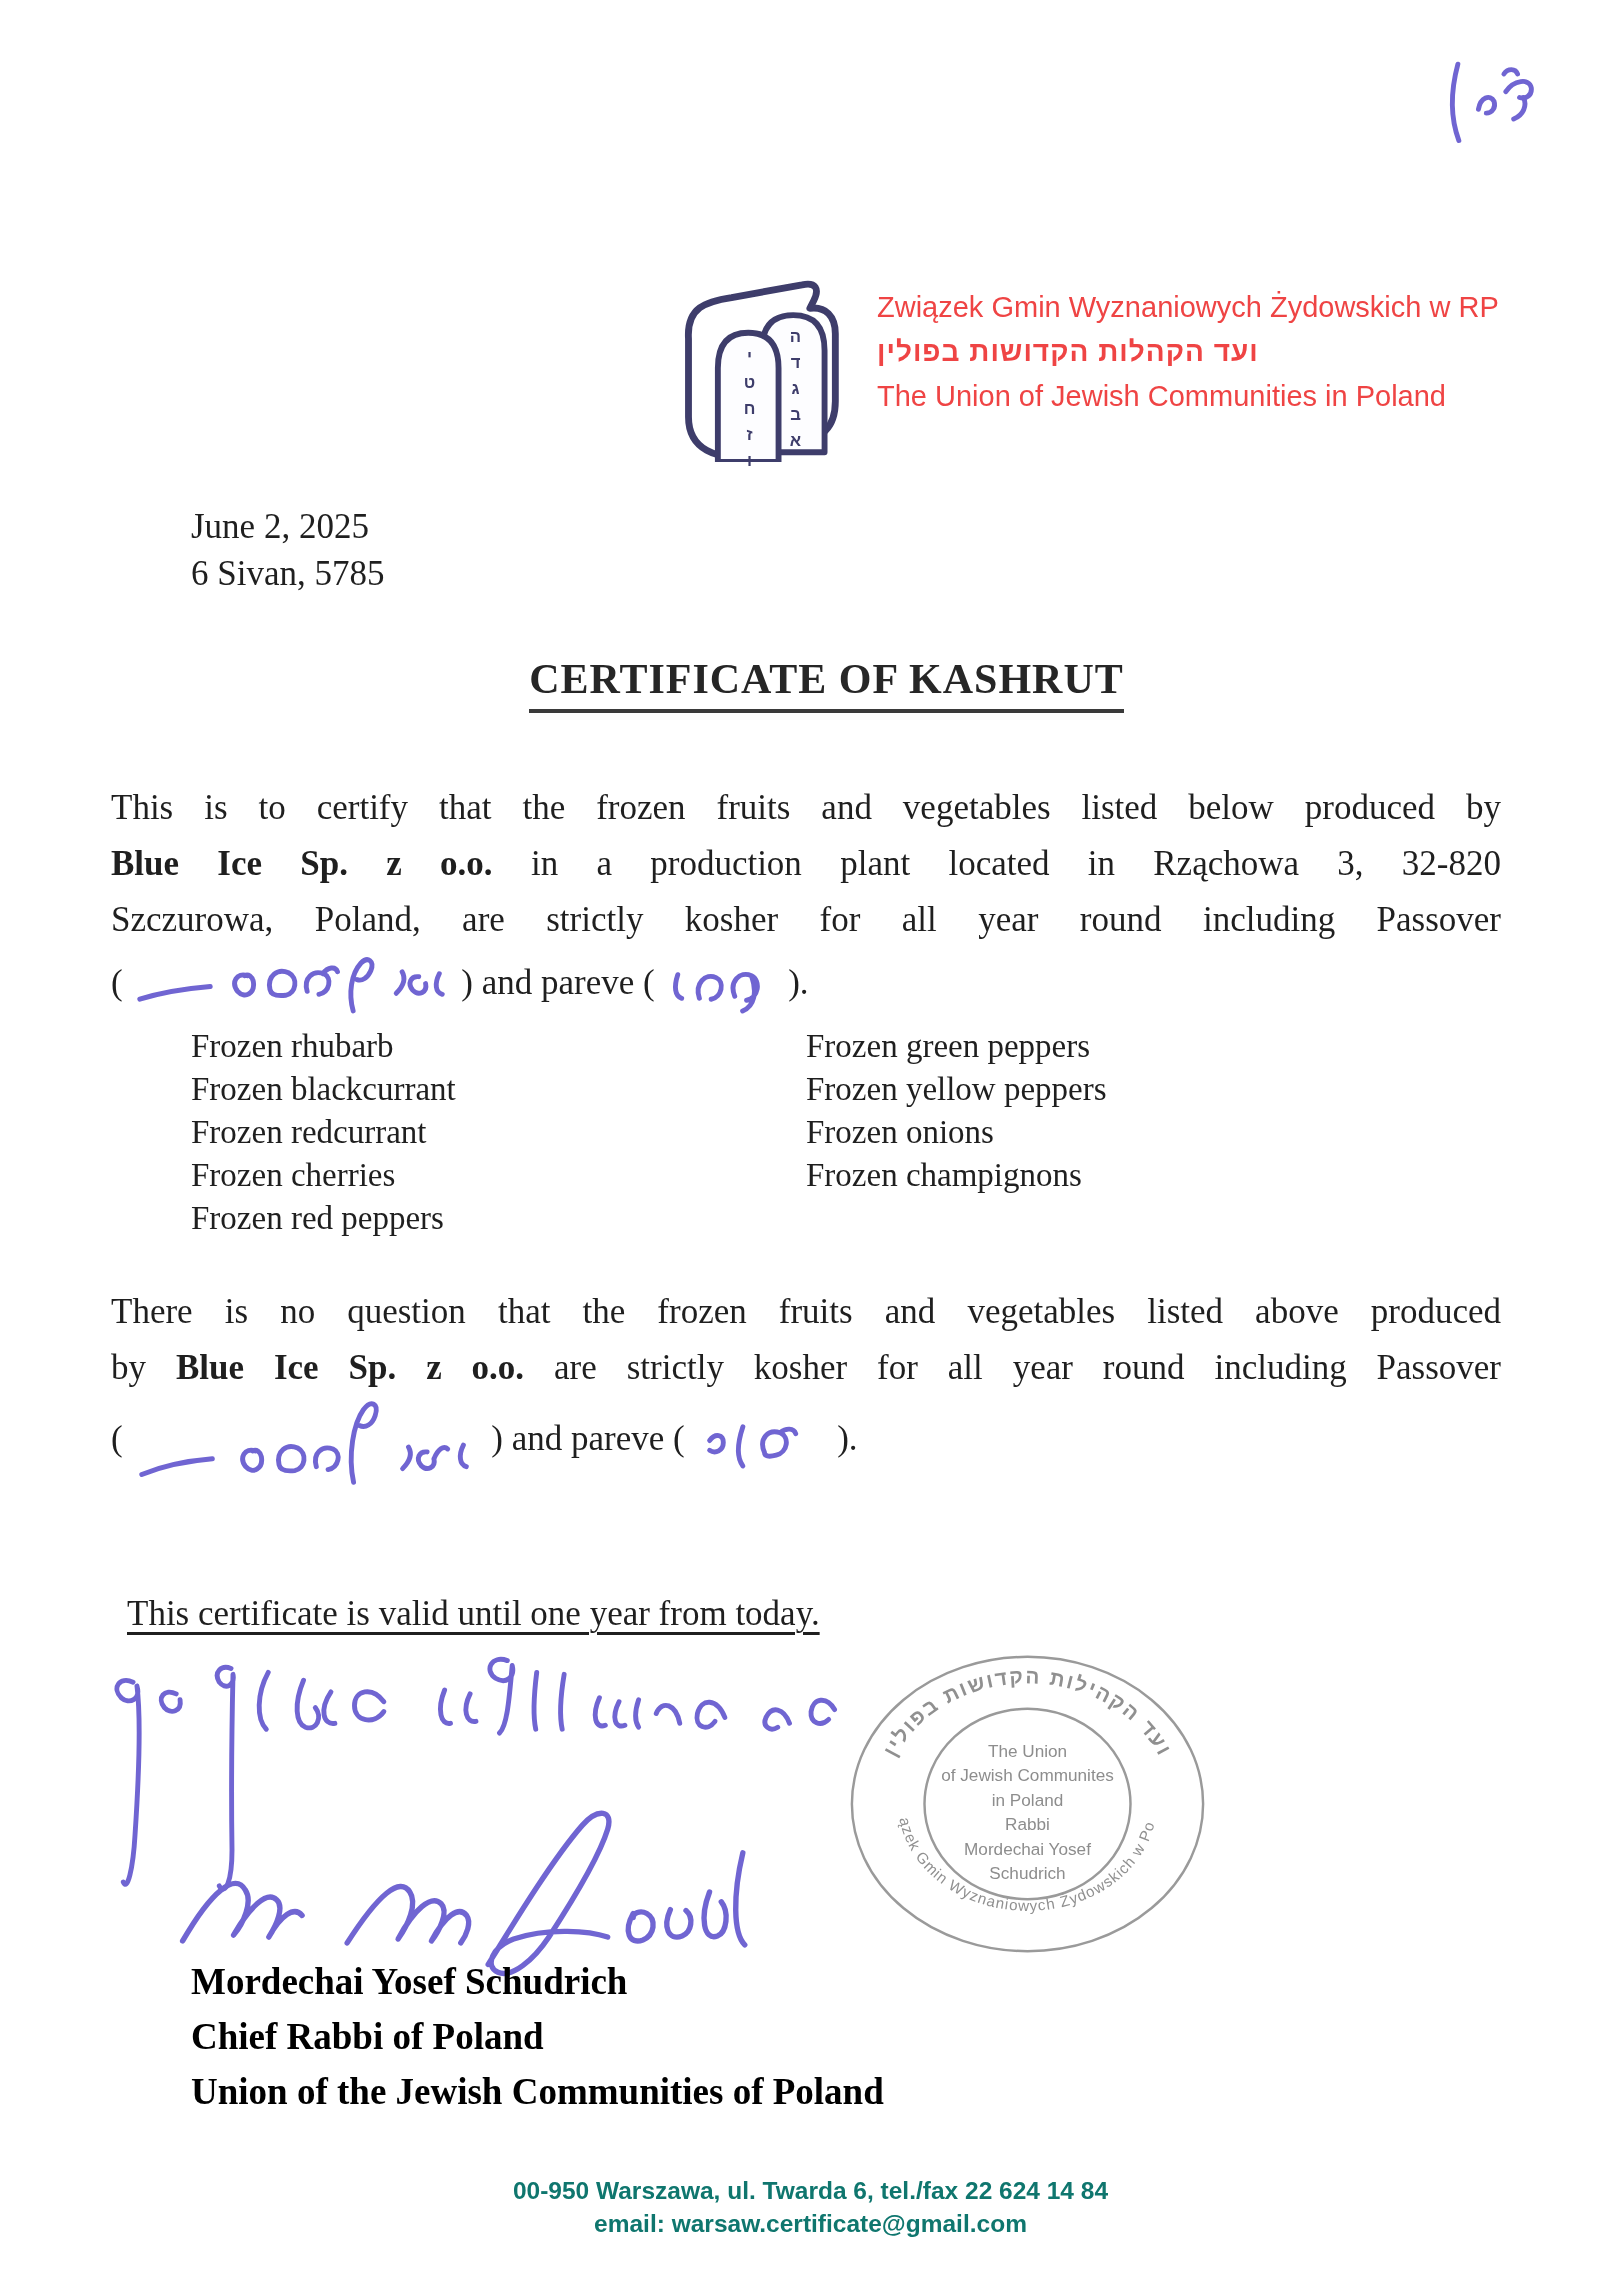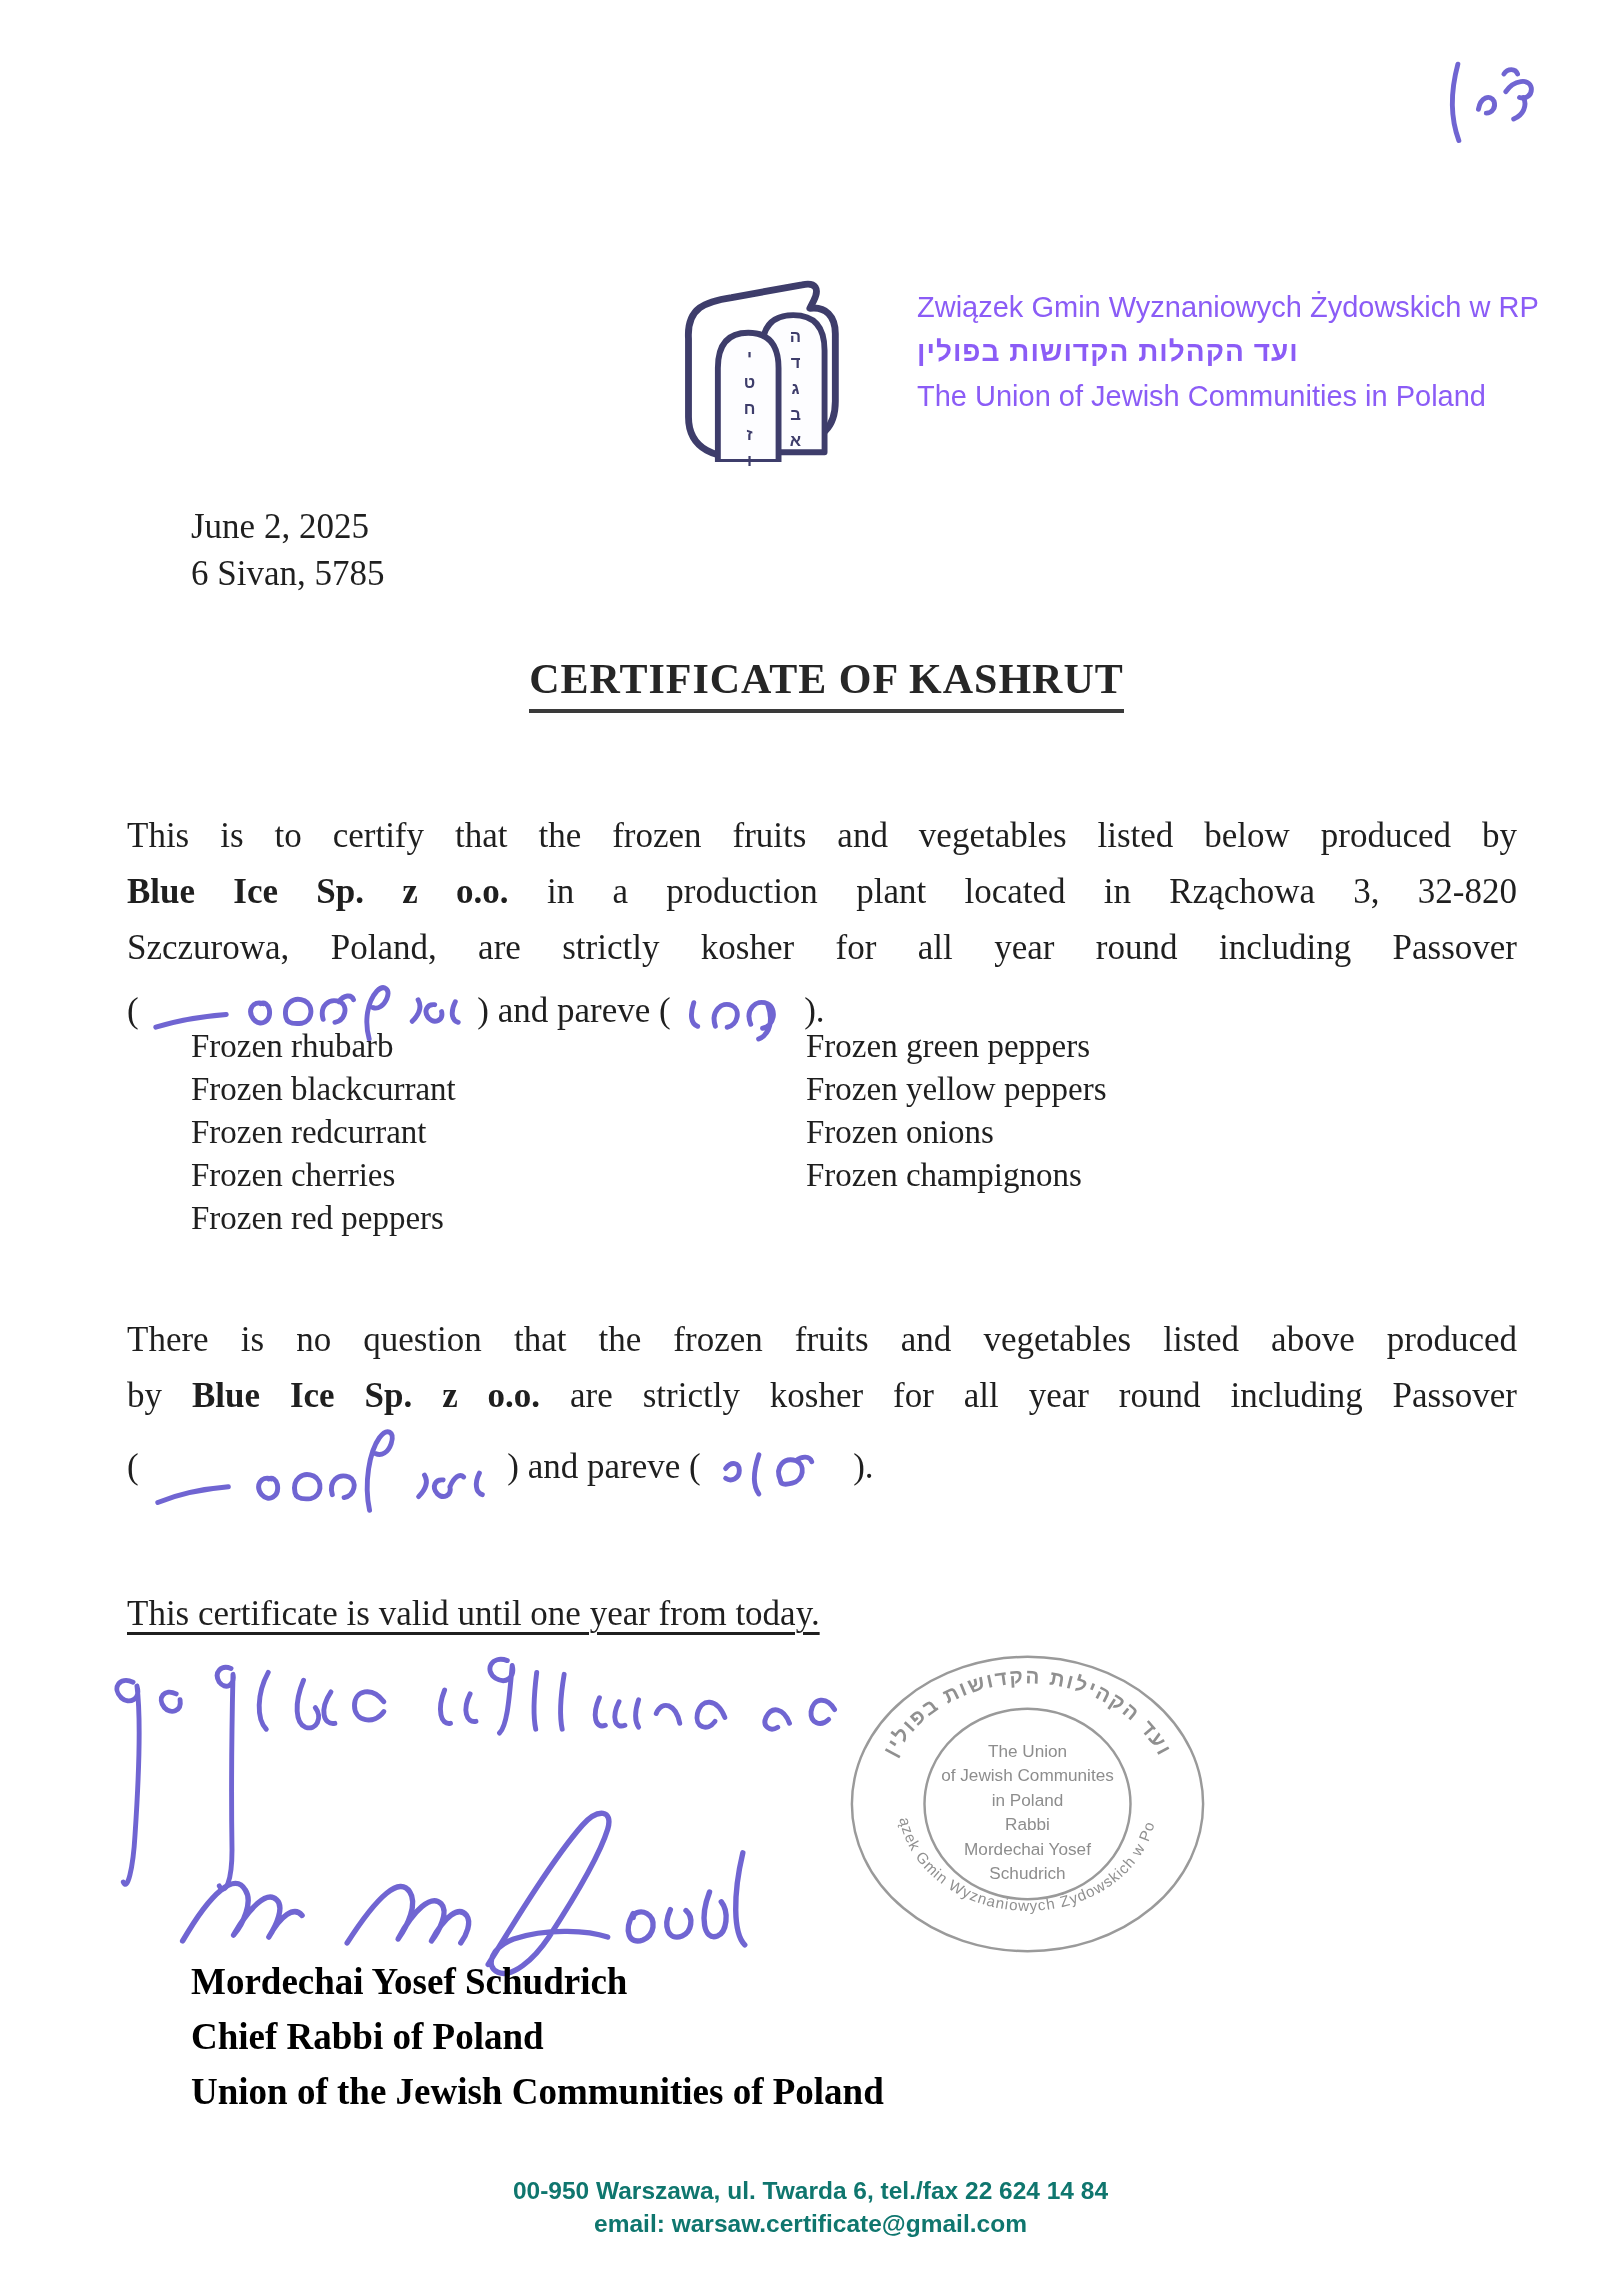--- a/index.html
+++ b/index.html
@@ -24,7 +24,7 @@
   .tablet-letters.left{left:74px;top:71px;}
   .header-text{
     position:absolute;left:877px;top:290px;width:627px;
-    color:#8b5cf6;font-family:"Liberation Sans", sans-serif;margin-left:40px;
+    color:#ef4444;font-family:"Liberation Sans", sans-serif;
   }
   .header-line-pl{font-size:29px;line-height:35px;}
   .header-line-he{font-size:28px;line-height:53px;font-weight:bold;direction:rtl;text-align:left;letter-spacing:1px;}

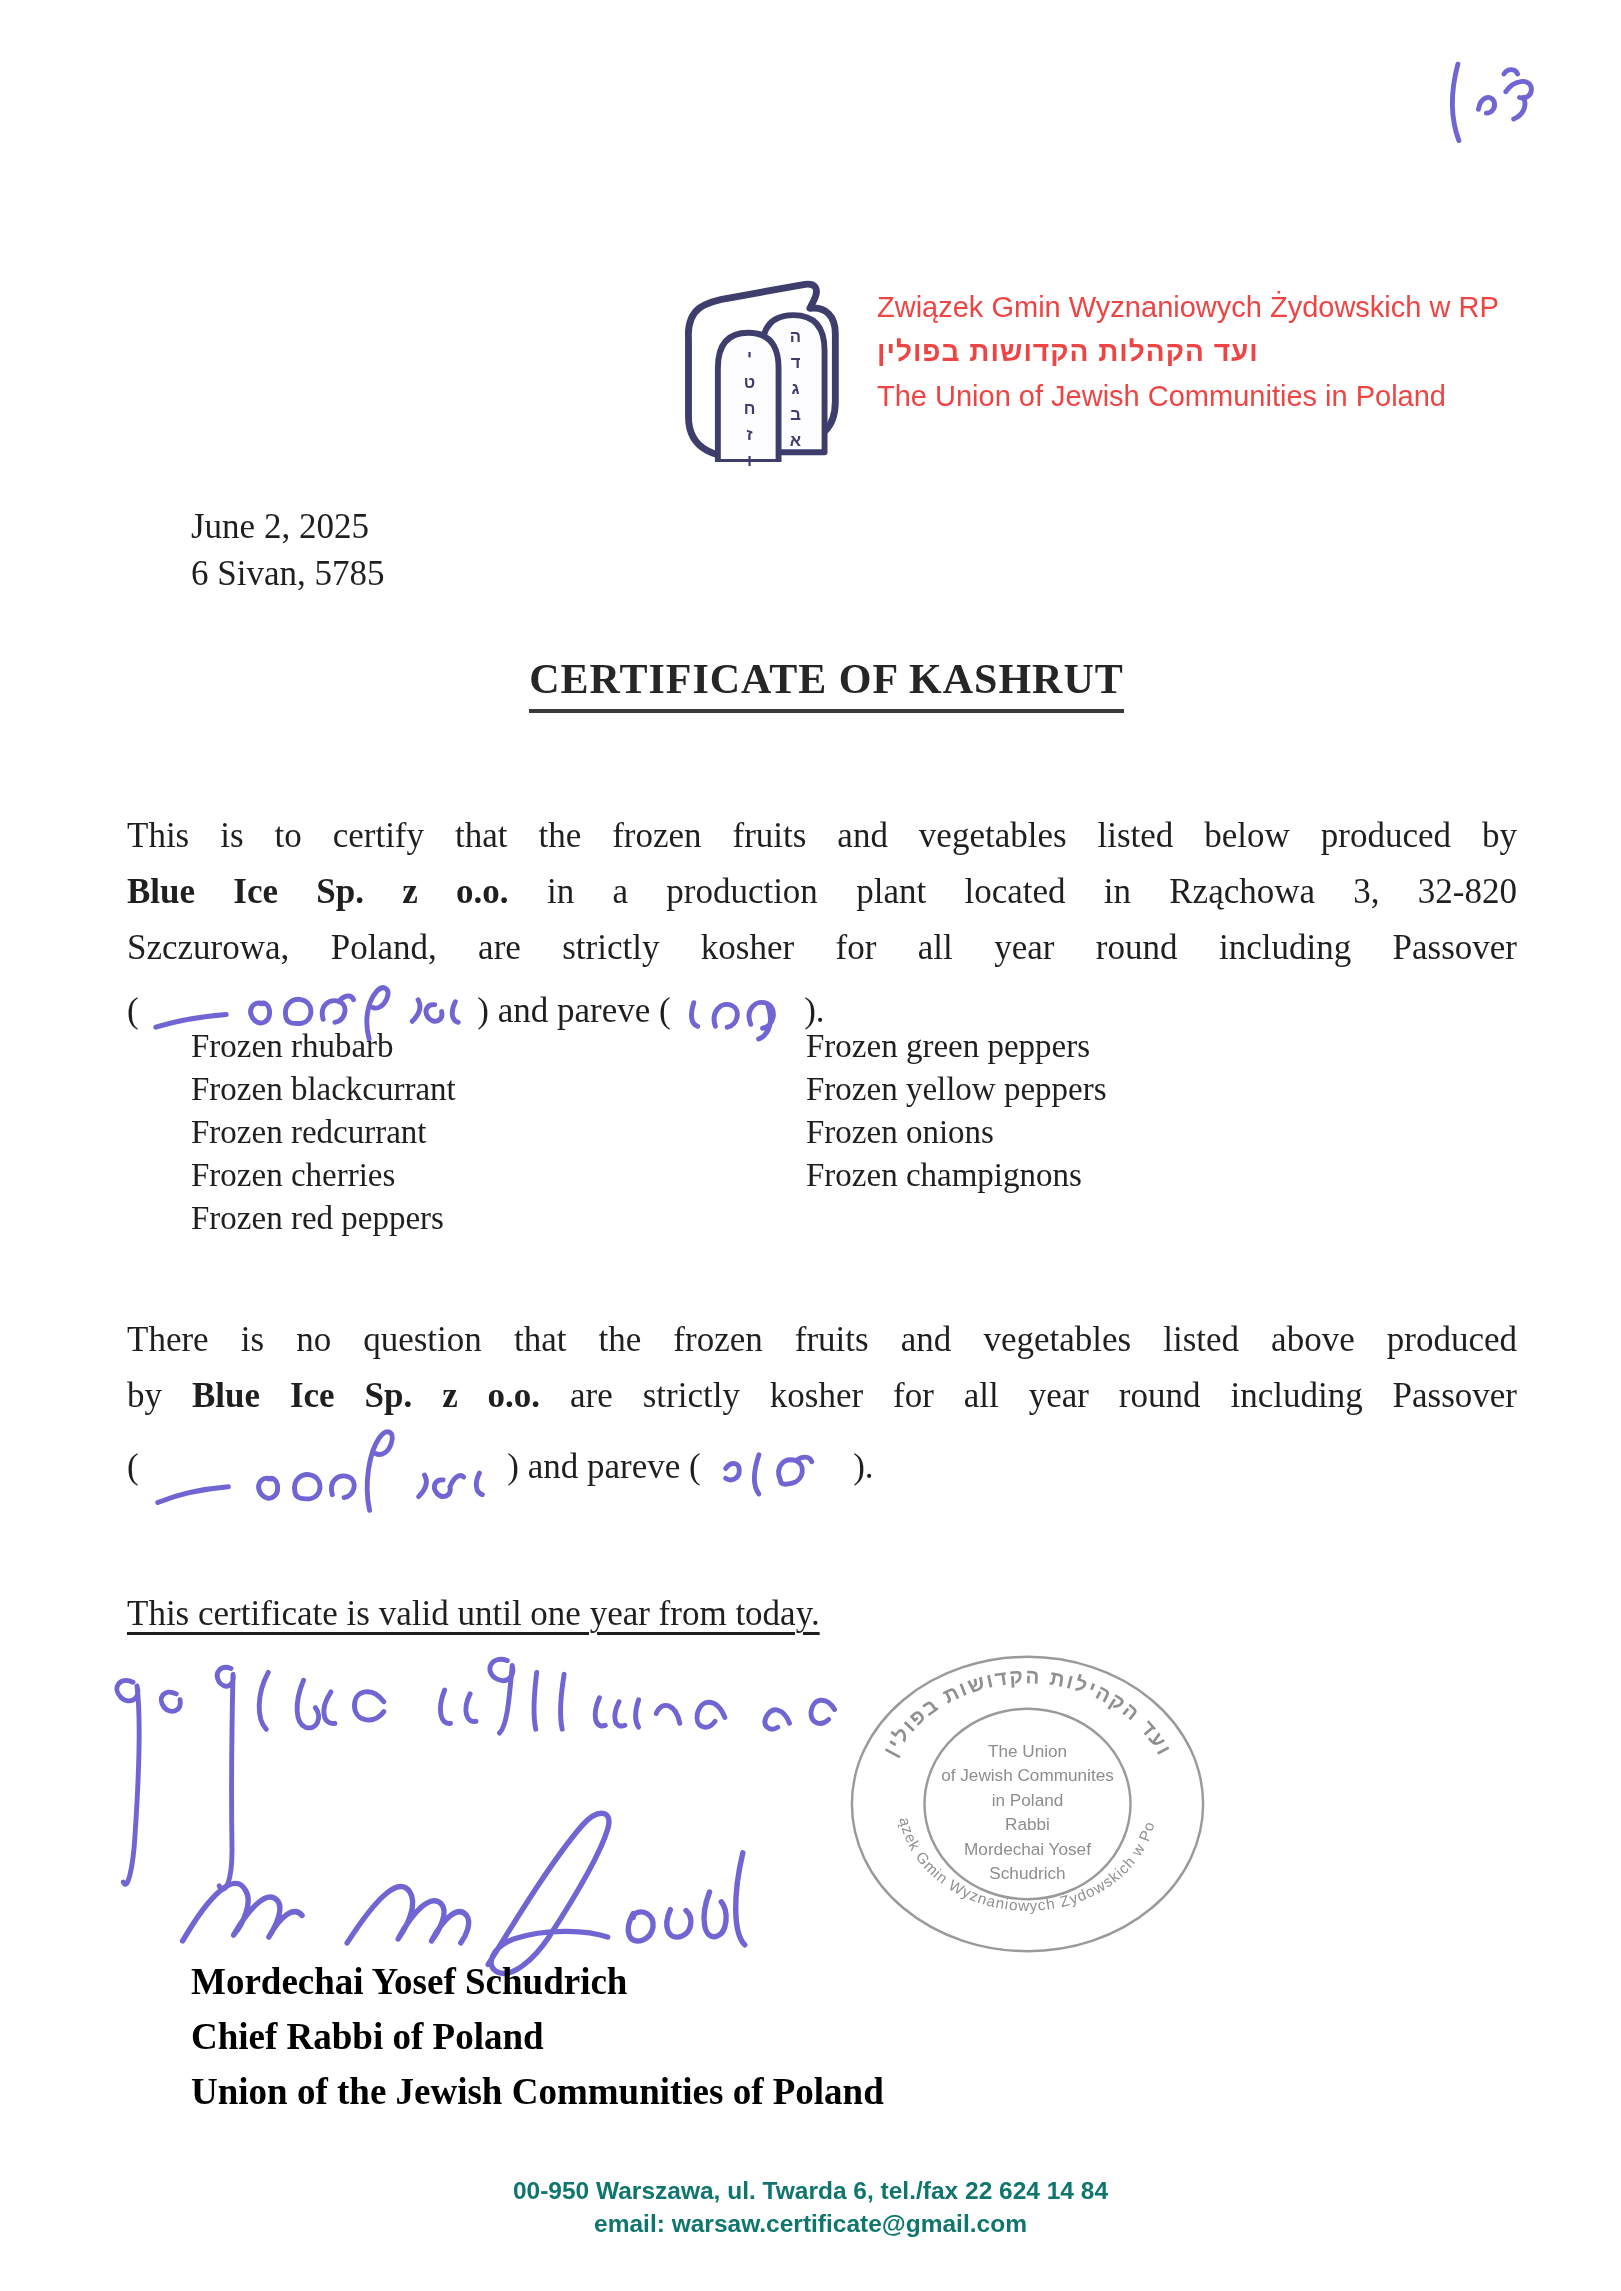--- a/index.html
+++ b/index.html
@@ -38,7 +38,7 @@
     border-bottom:4.9px solid #3a3a3a;padding-bottom:5.9px;color:#262626;
   }
   
-  .para{position:absolute;left:127px;width:1390px;font-size:35px;margin-top:28px;}
+  .para{position:absolute;left:111px;width:1390px;font-size:35px;}
   .para .jline{text-align:justify;text-align-last:justify;line-height:56px;height:56px;white-space:nowrap;}
   .para .lline{text-align:left;line-height:69px;white-space:nowrap;}
   .bold{font-weight:bold;}

